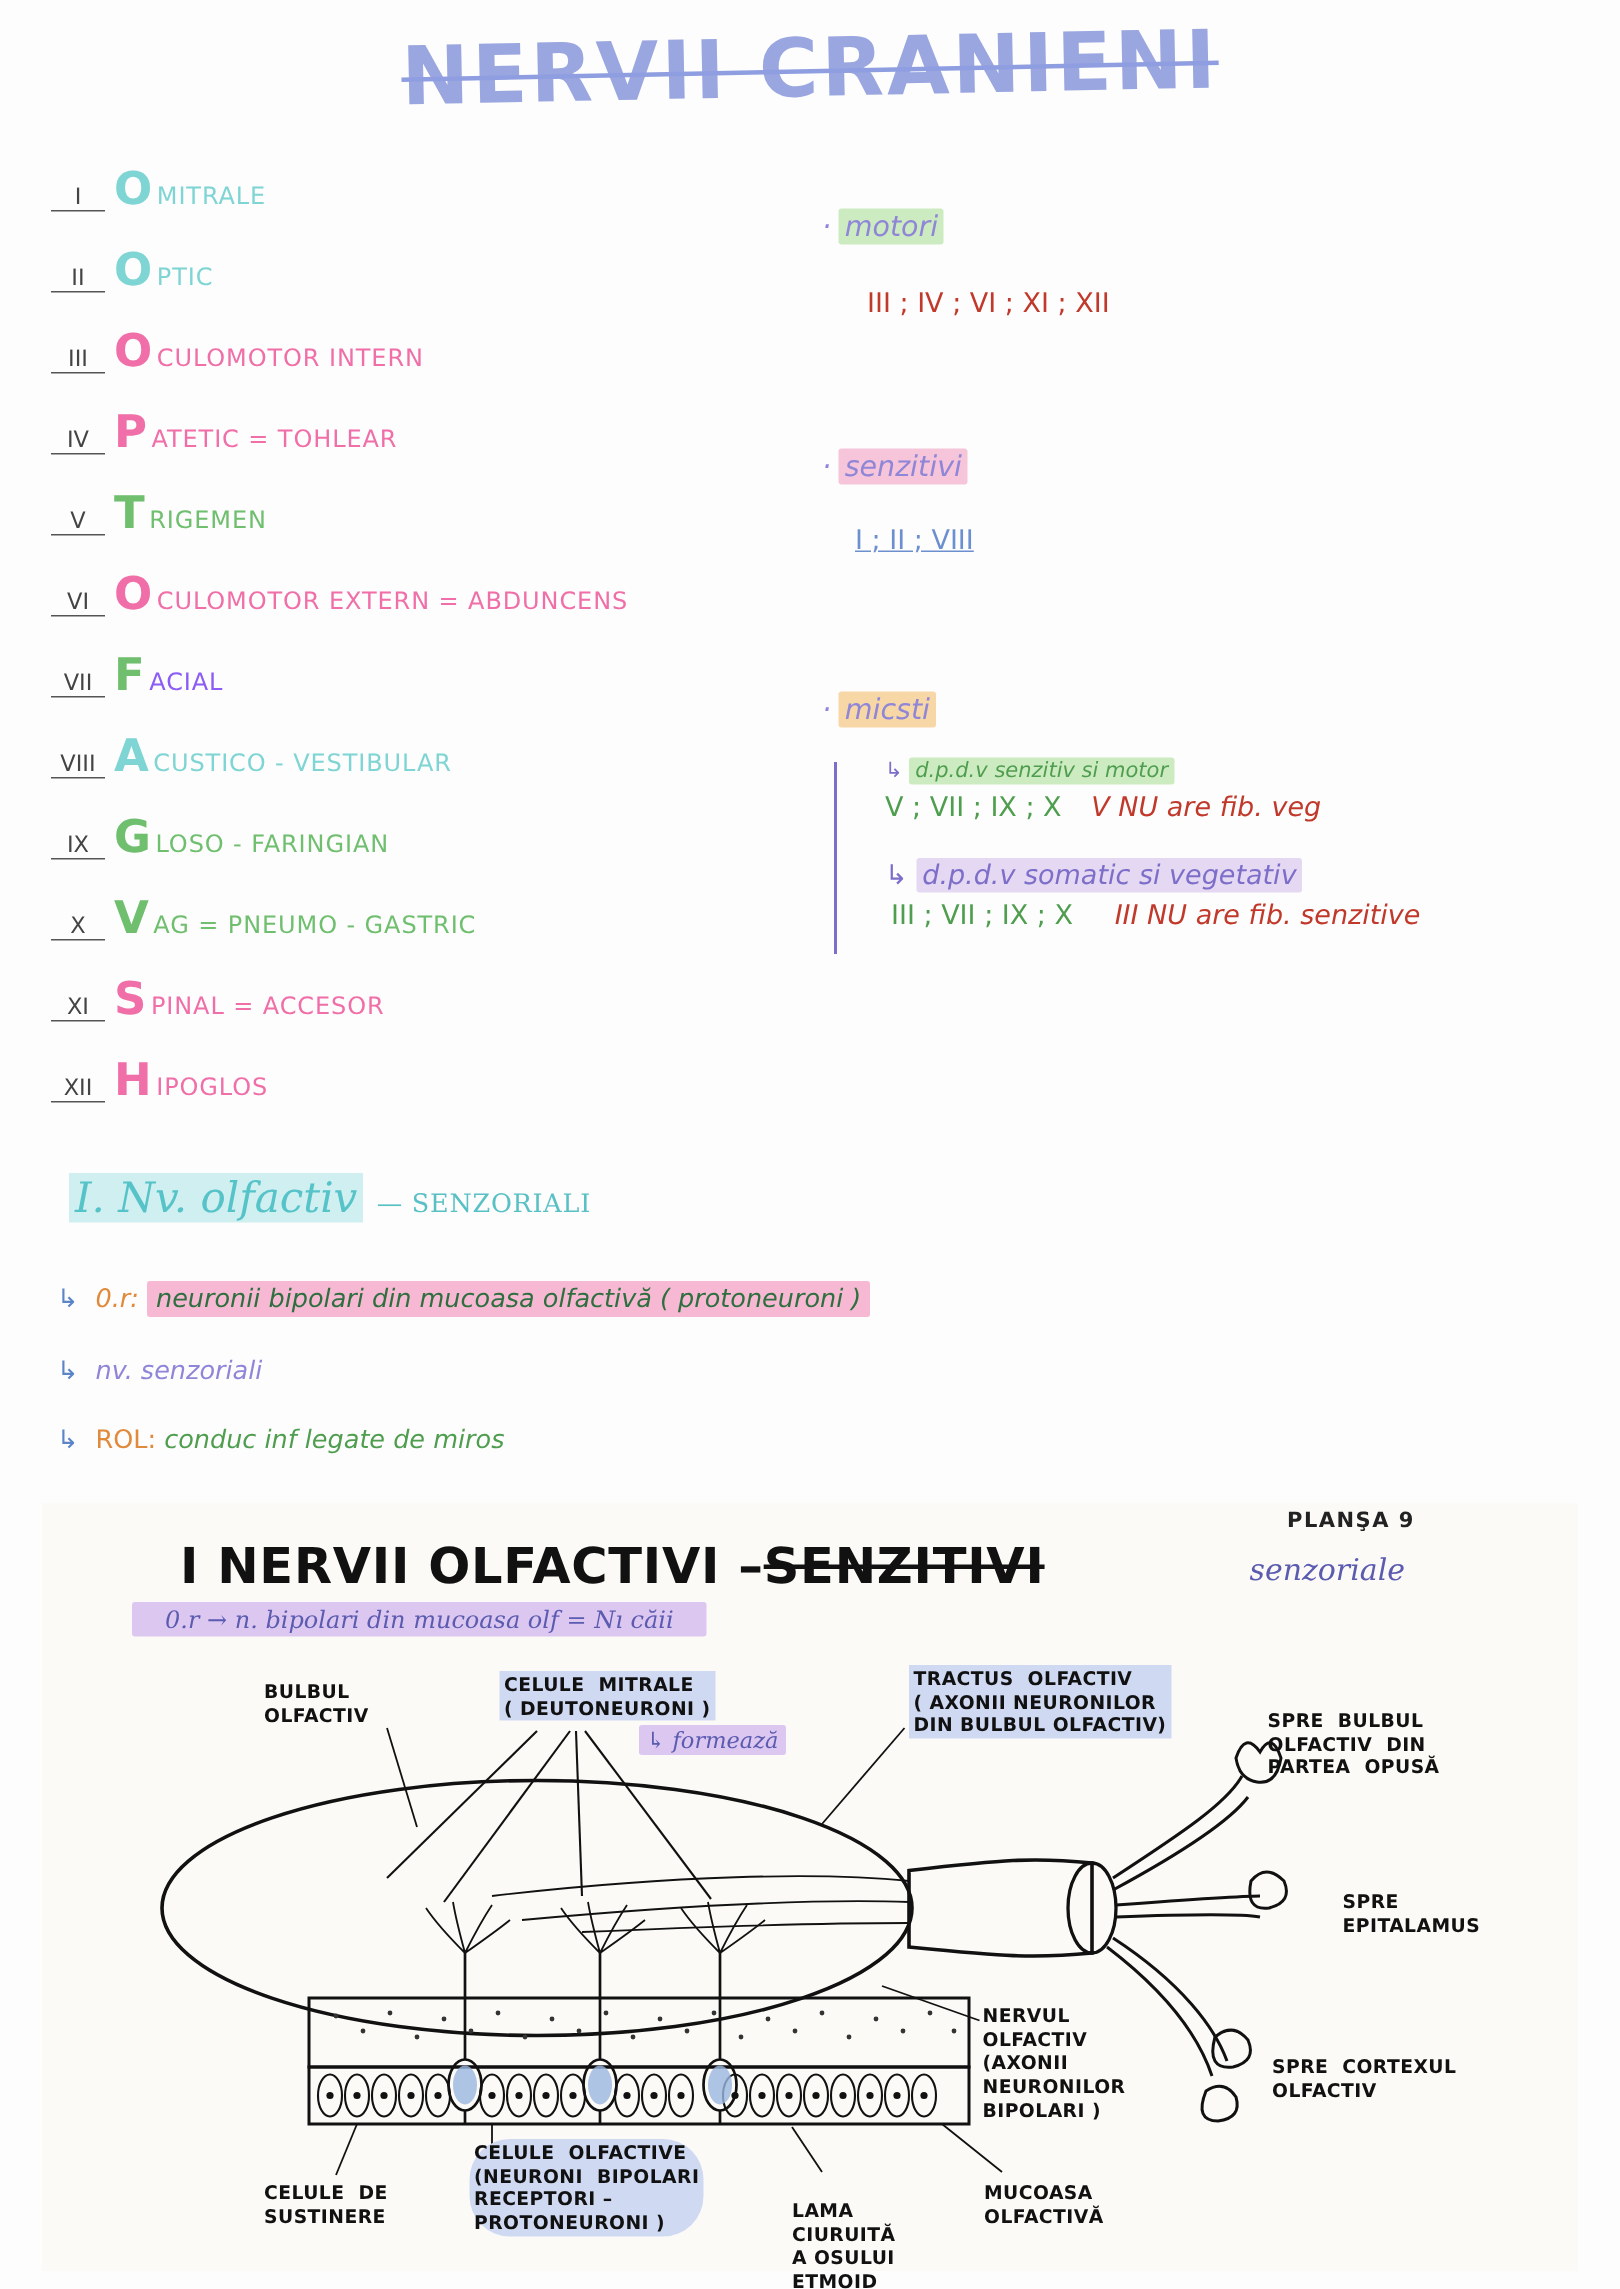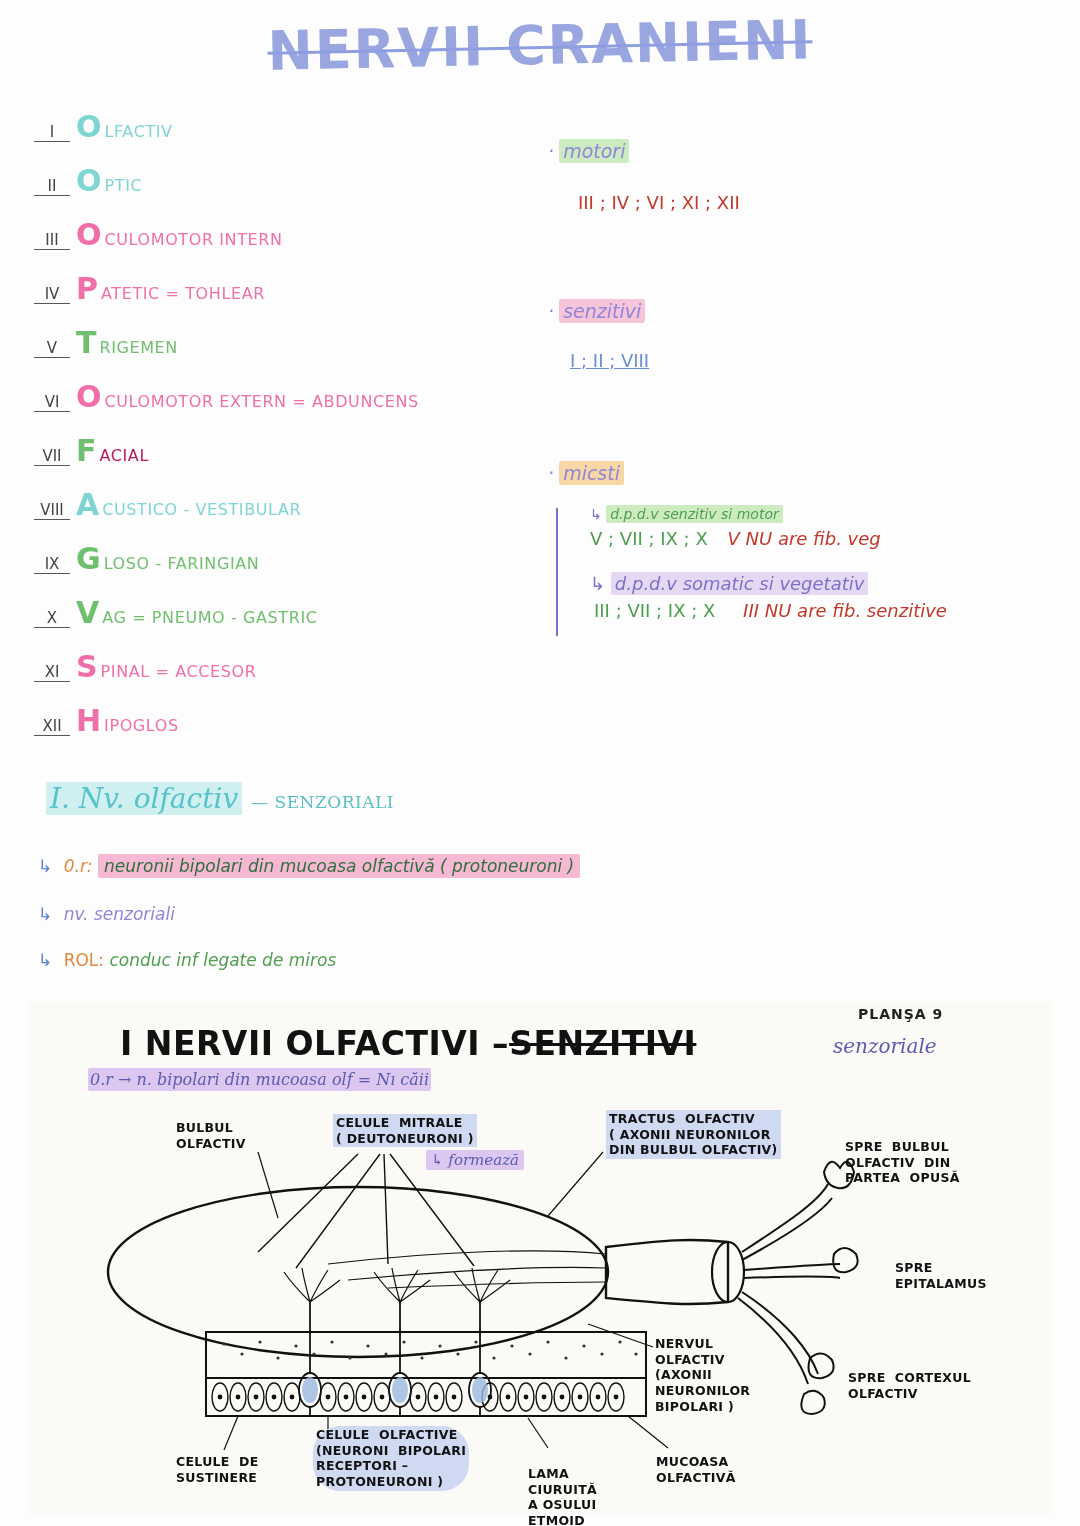--- a/index.html
+++ b/index.html
@@ -119,7 +119,7 @@
     <div class="nerve-row">
       <span class="roman">I</span>
       <span class="big-letter" style="color:#7fd4d4">O</span>
-      <span class="rest" style="color:#7fd4d4">LFACTIV</span>
+      <span class="rest" style="color:#7fd4d4">MITRALE</span>
     </div>
     <div class="nerve-row">
       <span class="roman">II</span>

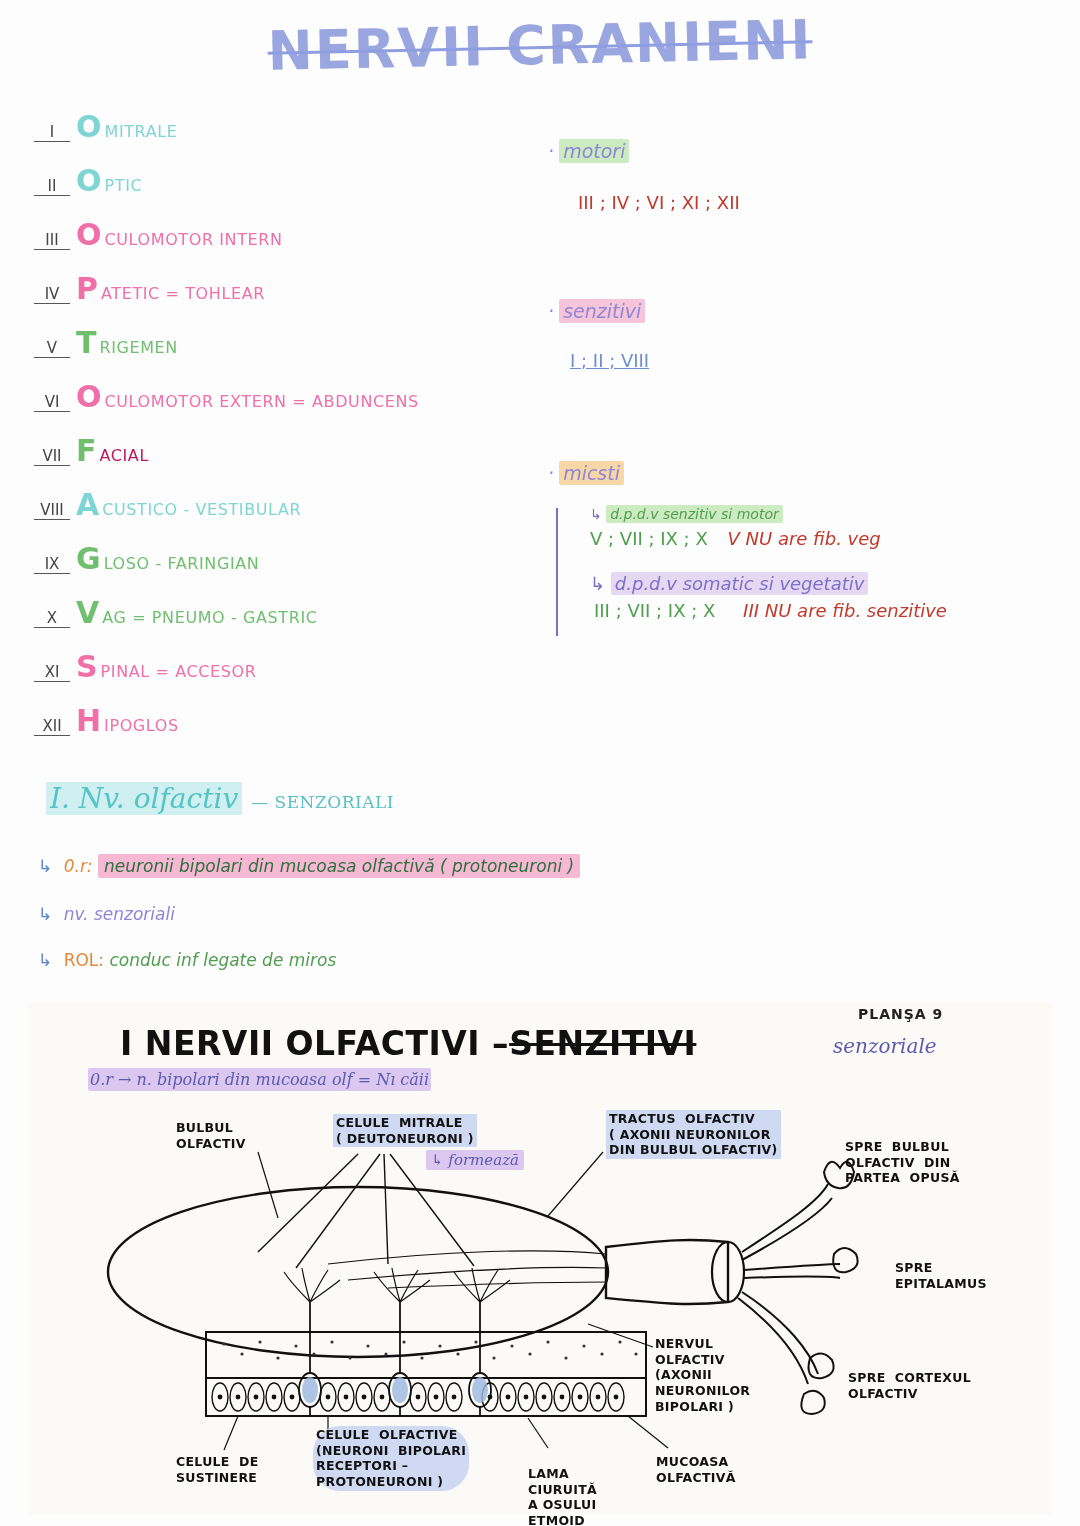--- a/index.html
+++ b/index.html
@@ -149,7 +149,7 @@
     <div class="nerve-row">
       <span class="roman">VII</span>
       <span class="big-letter" style="color:#6fbf6f">F</span>
-      <span class="rest" style="color:#be185d">ACIAL</span>
+      <span class="rest" style="color:#8b5cf6">ACIAL</span>
     </div>
     <div class="nerve-row">
       <span class="roman">VIII</span>

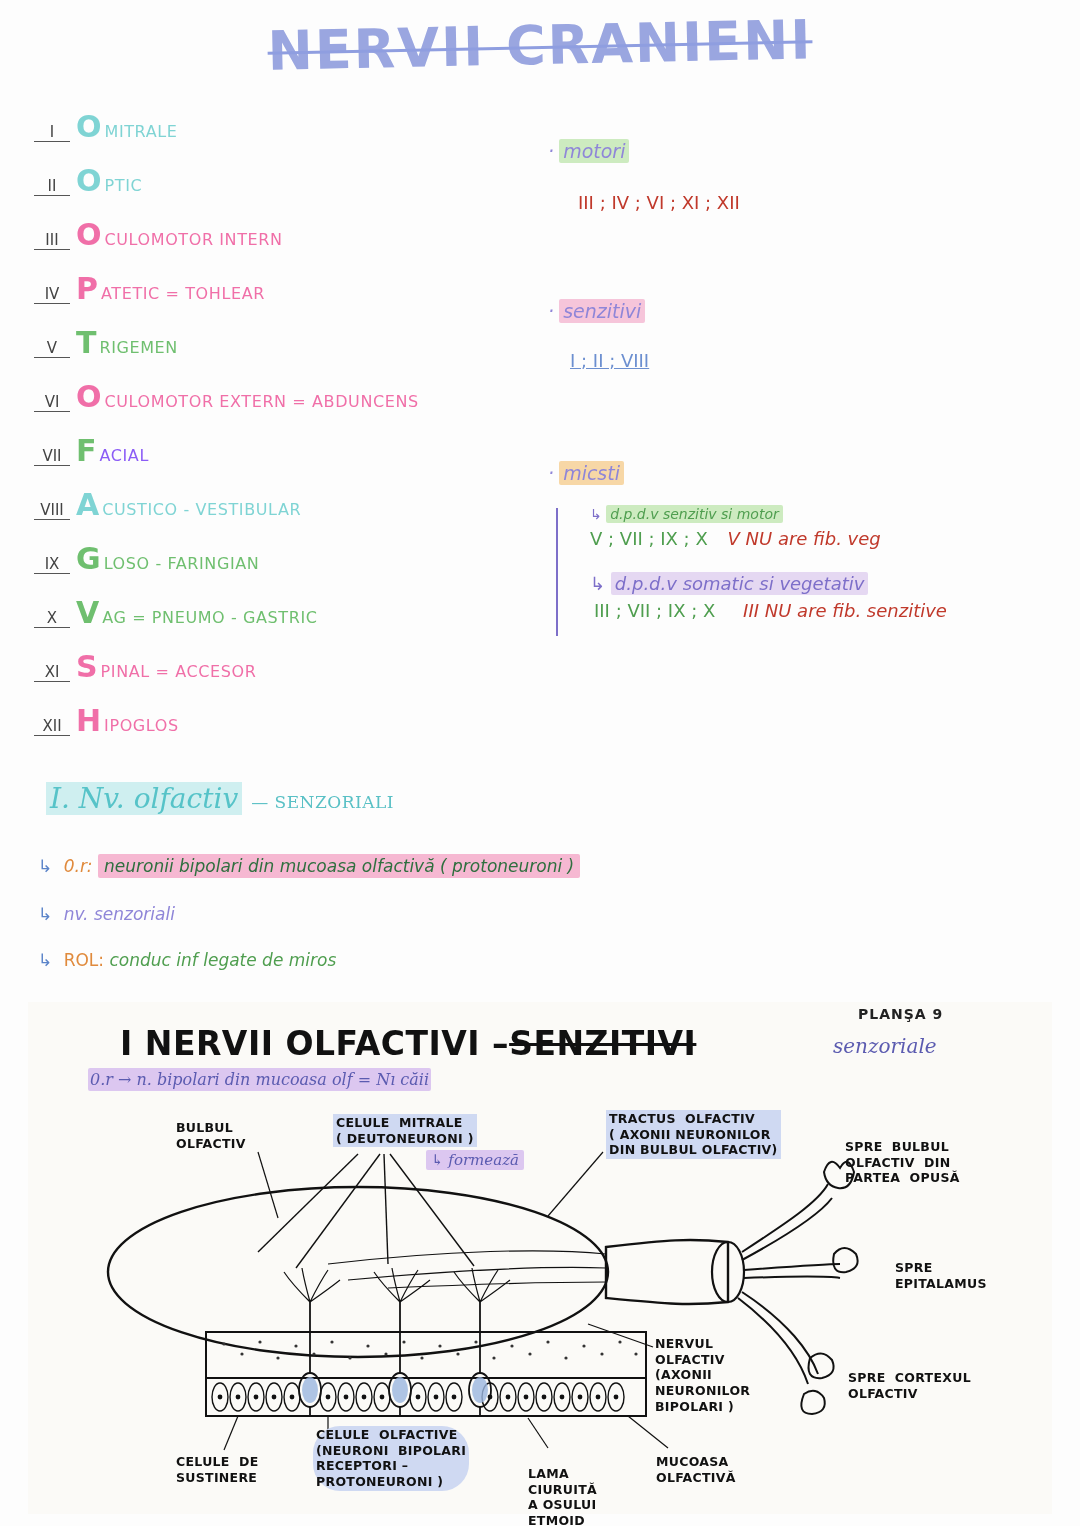--- a/index.html
+++ b/index.html
@@ -96,7 +96,7 @@
   .handnote{
     position:absolute;left:60px;top:66px;font-size:16px;color:#5b5bb0;
     font-family:"DejaVu Serif", serif;font-style:italic;
-    background:#dcc7f0;padding:2px 2px;border-radius:2px;
+    background:#dcc7f0;padding:2px 22px;border-radius:2px;
   }
   .lbl{position:absolute;font-size:12.5px;font-weight:700;line-height:1.25;color:#111;letter-spacing:.3px;}
   .lbl.hl{background:#cfd9f2;padding:1px 3px;}

